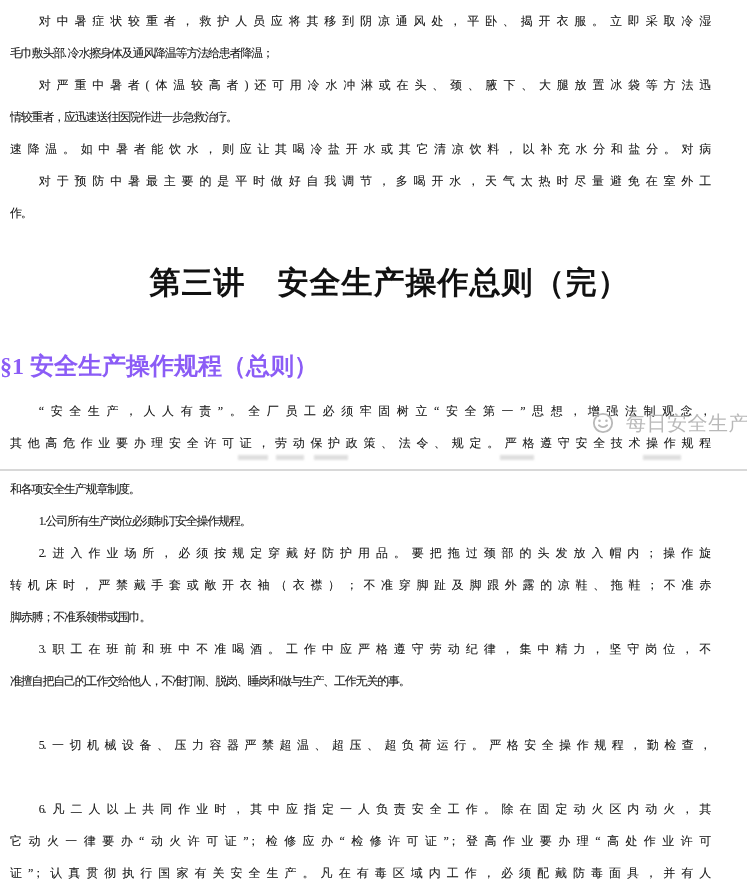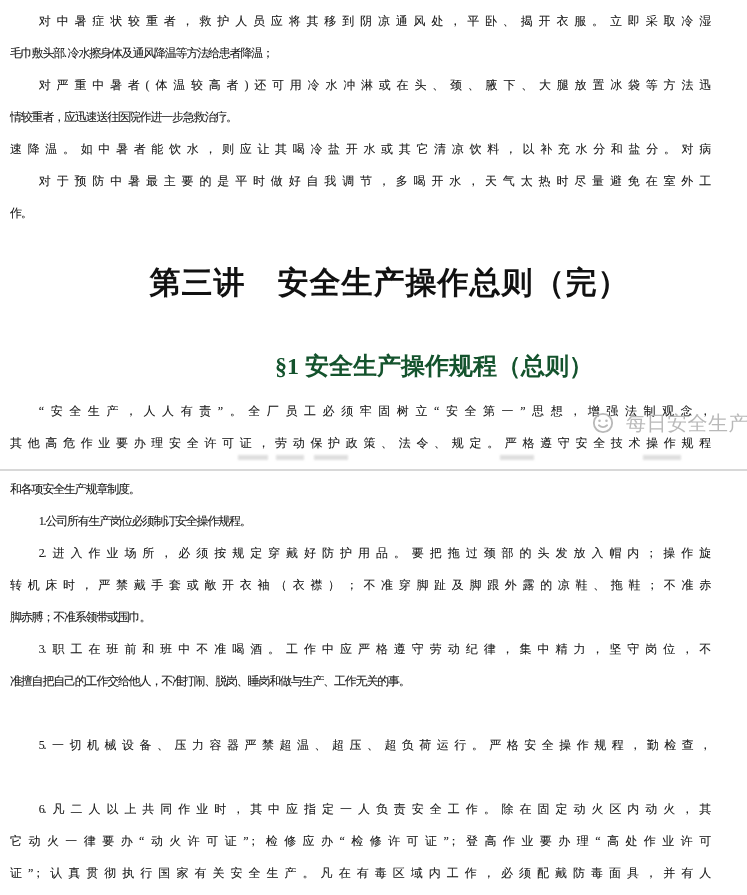--- a/index.html
+++ b/index.html
@@ -20,7 +20,7 @@
   }
   .section-title{
     position:absolute;left:0;top:350px;width:593px;height:32px;line-height:32px;
-    text-align:right;font-size:24px;font-weight:700;color:#14532d;
+    text-align:left;font-size:24px;font-weight:700;color:#8b5cf6;
   }
   .seam-line{
     position:absolute;left:0;top:469px;width:747px;height:2px;background:#d8d8d8;

